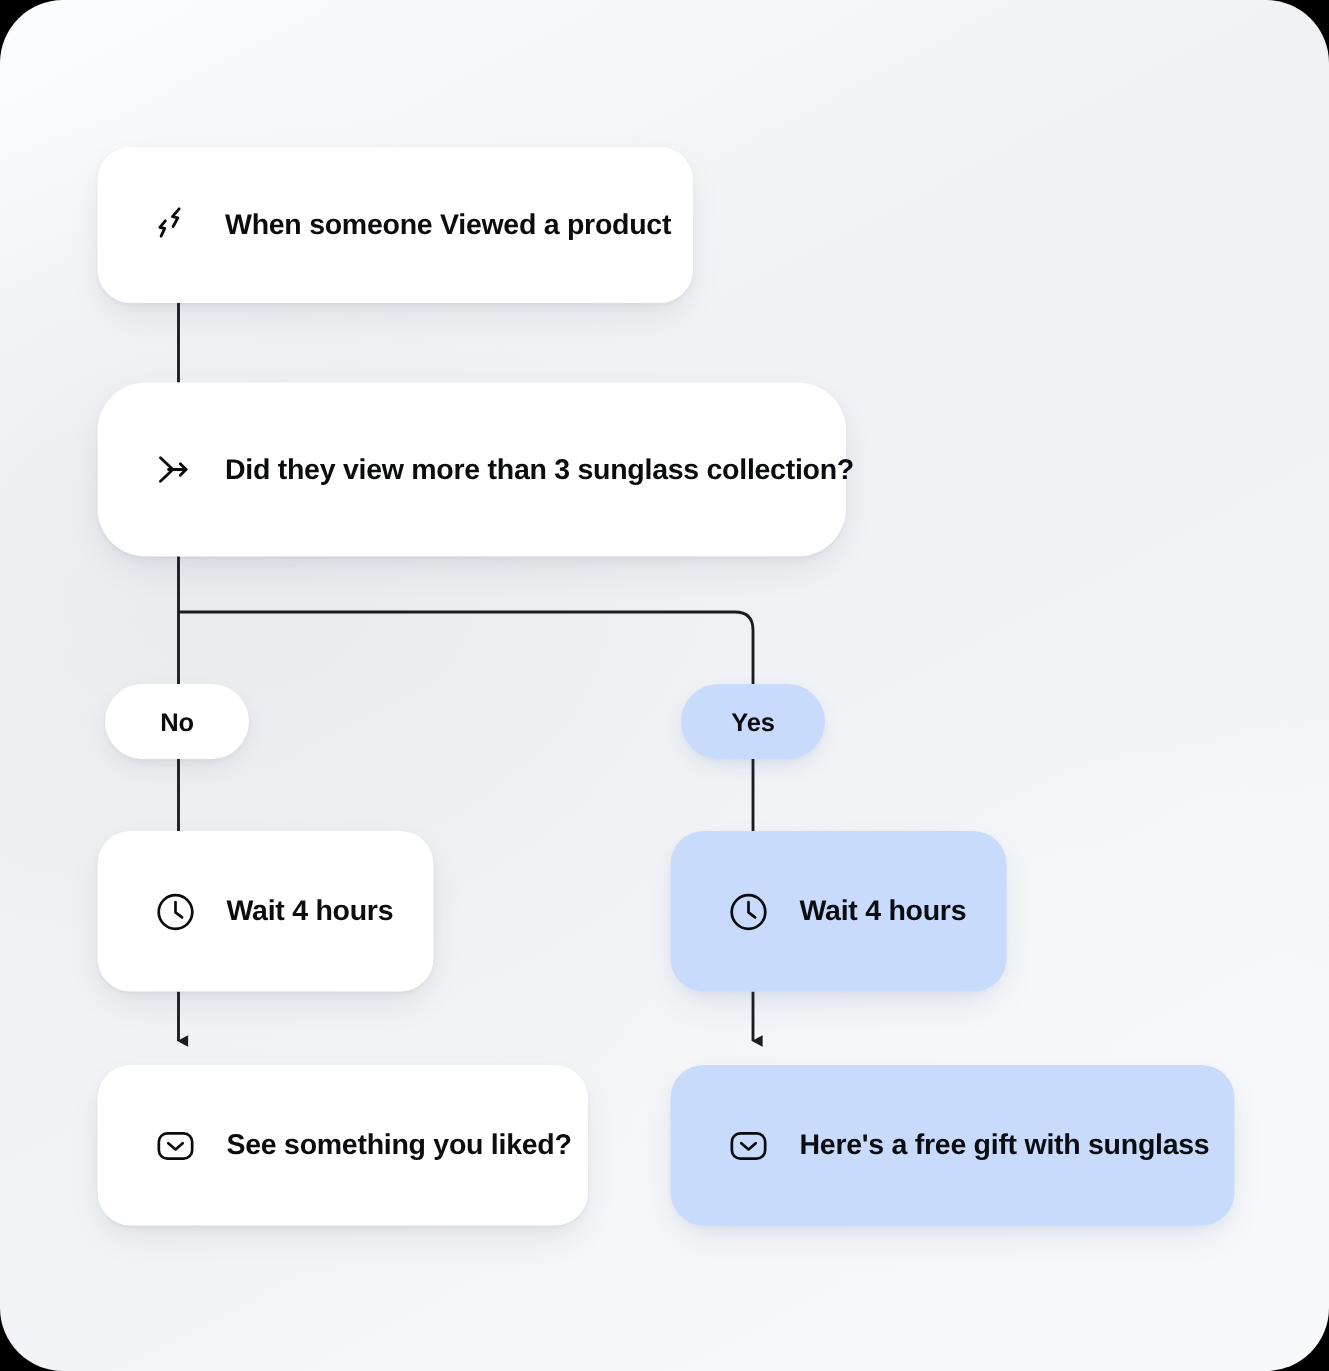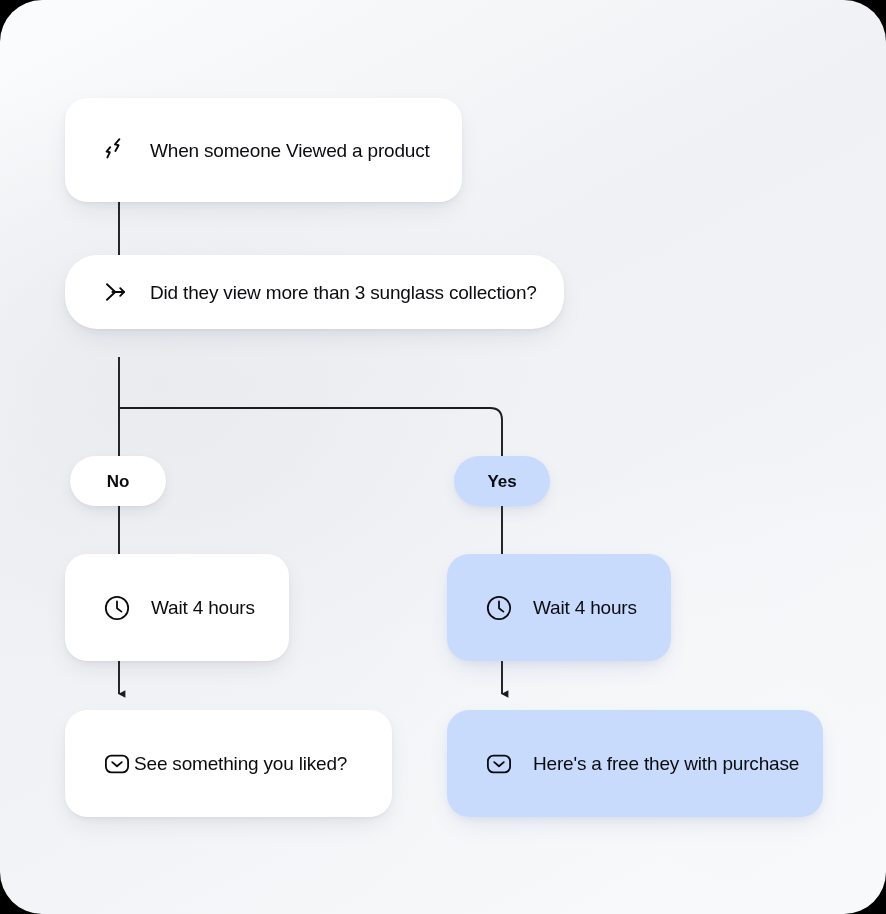--- a/index.html
+++ b/index.html
@@ -70,7 +70,7 @@
 
   .node-label {
     font-size: 19px;
-    font-weight: 400;
+    font-weight: 700;
     letter-spacing: -0.18px;
     color: #0b0c0f;
     white-space: nowrap;

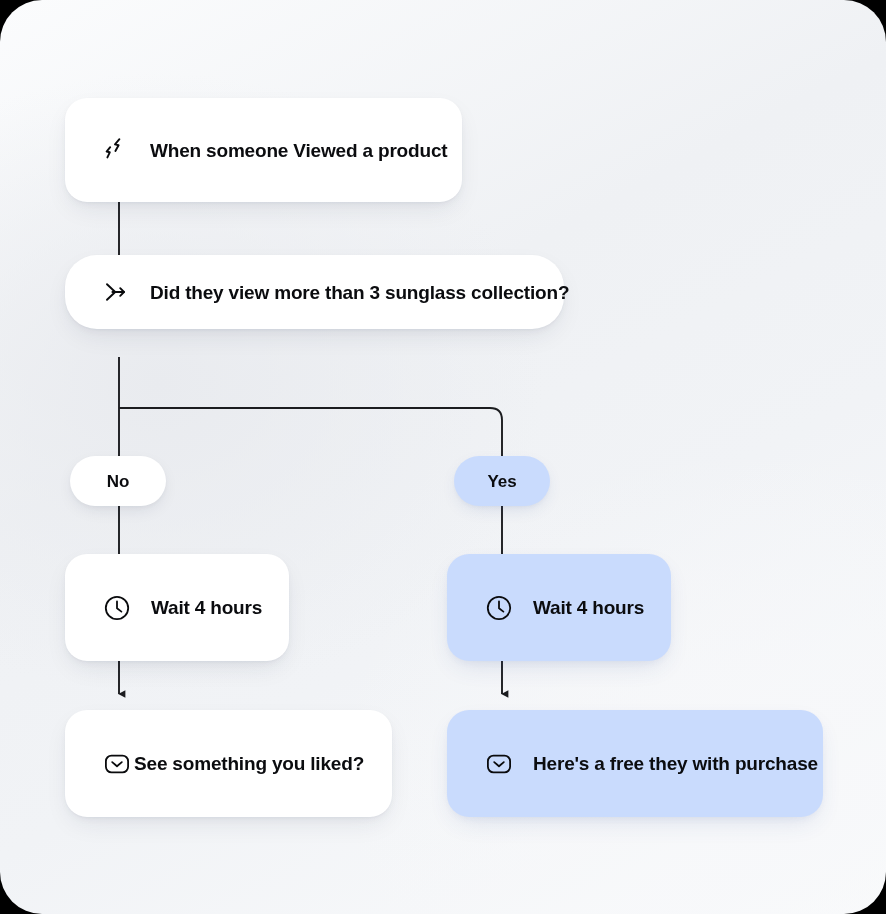--- a/index.html
+++ b/index.html
@@ -137,7 +137,7 @@
     <span class="node-label">When someone Viewed a product</span>
   </div>
 
-  <div class="node white" id="node-condition" style="left:65px; top:255px; width:499px; height:74px; padding-left:33px; gap:18px;border-radius:32px;">
+  <div class="node white" id="node-condition" style="left:65px; top:255px; width:499px; height:116px; padding-left:33px; gap:18px;border-radius:32px;">
     <span class="node-icon">
       <svg width="30" height="30" viewBox="0 0 30 30" fill="none" stroke="currentColor" stroke-width="1.9" stroke-linecap="round" stroke-linejoin="round">
         <path d="M7.0 7.2 L15.2 15.0 L7.0 22.8"></path>

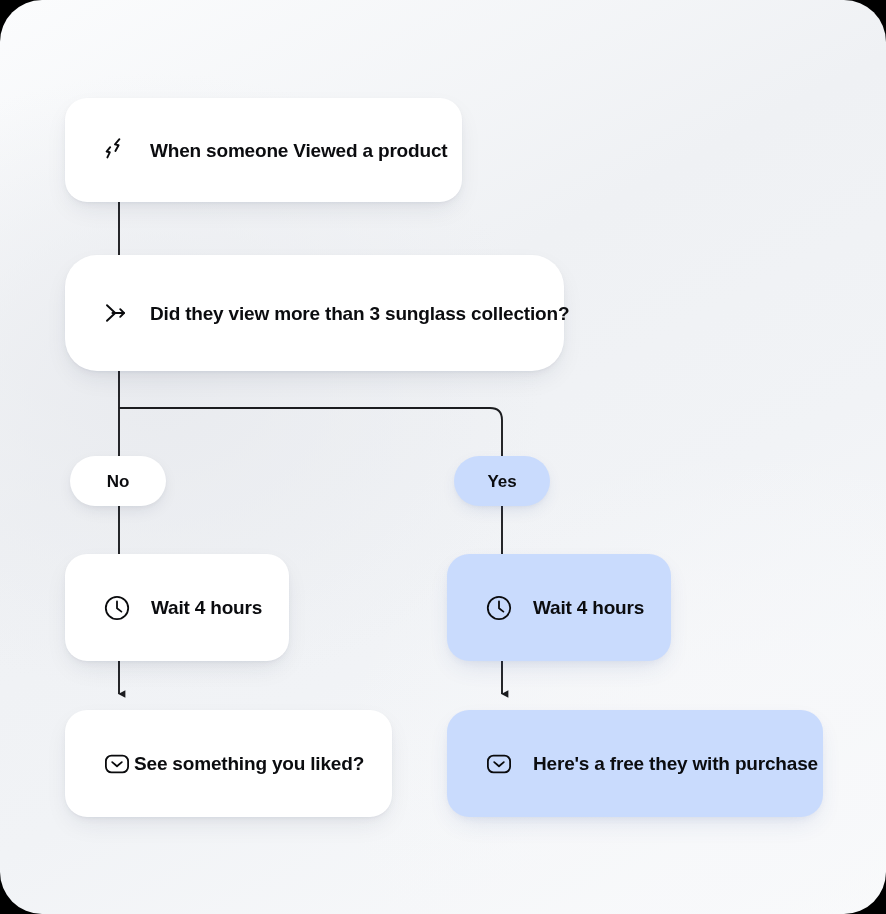--- a/index.html
+++ b/index.html
@@ -168,7 +168,7 @@
     <span class="node-label">Wait 4 hours</span>
   </div>
 
-  <div class="node white" id="node-email-no" style="left:65px; top:710px; width:327px; height:107px; padding-left:35px; ">
+  <div class="node white" id="node-email-no" style="left:65px; top:710px; width:327px; height:107px; padding-left:35px; gap:17px;">
     <span class="node-icon">
       <svg width="28" height="28" viewBox="0 0 28 28" fill="none" stroke="currentColor" stroke-width="1.8" stroke-linecap="round" stroke-linejoin="round">
         <rect x="2.9" y="5.6" width="22.2" height="16.8" rx="5.6"></rect>

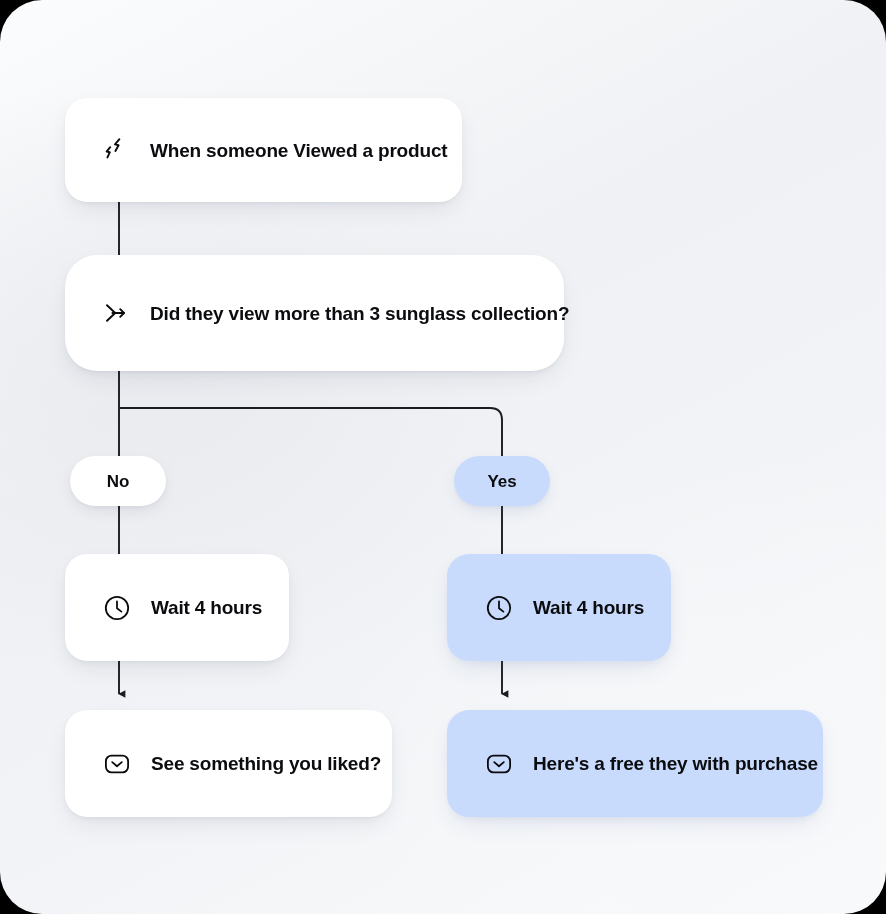--- a/index.html
+++ b/index.html
@@ -185,7 +185,7 @@
         <path d="M9.2 12.1 L14 16.3 L18.8 12.1"></path>
       </svg>
     </span>
-    <span class="node-label">Here's a free they with purchase</span>
+    <span class="node-label">Here's a free gift with sunglass</span>
   </div>
 
   <div class="pill blue" id="pill-yes" style="left:454px; top:456px; width:96px;">

